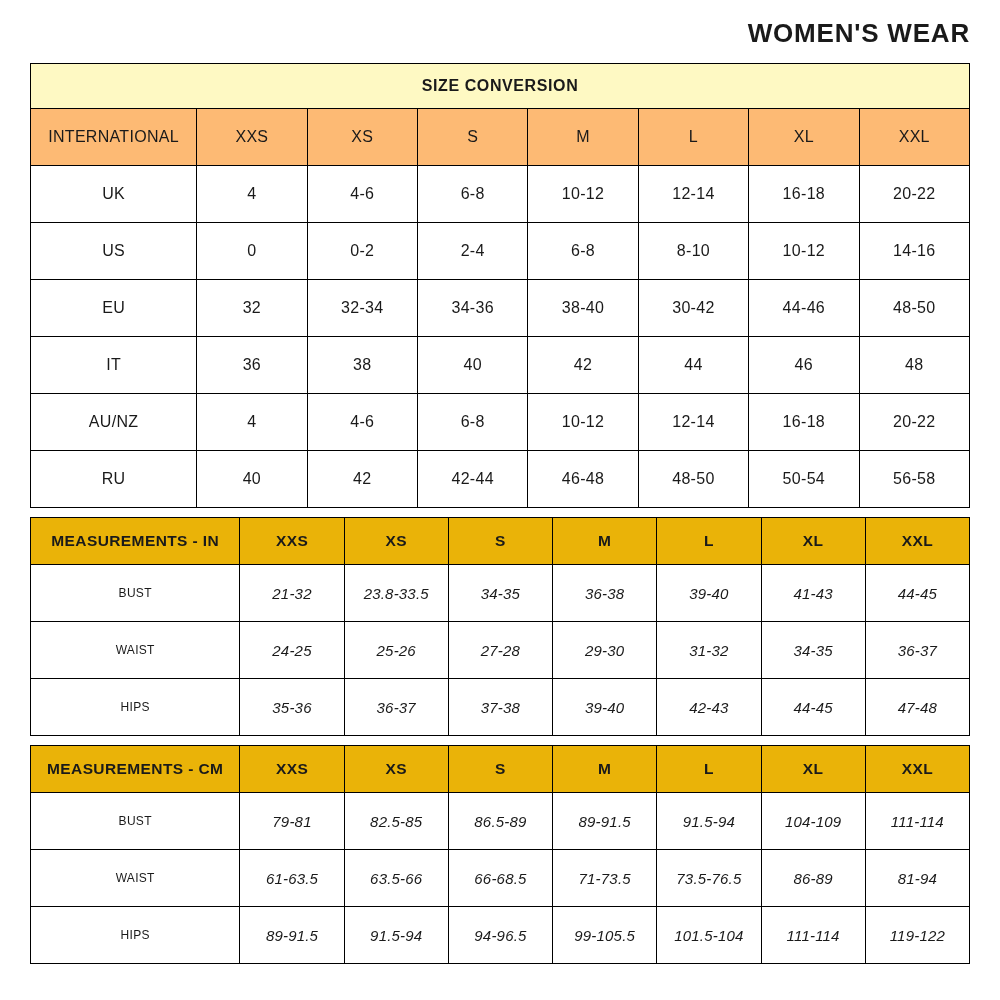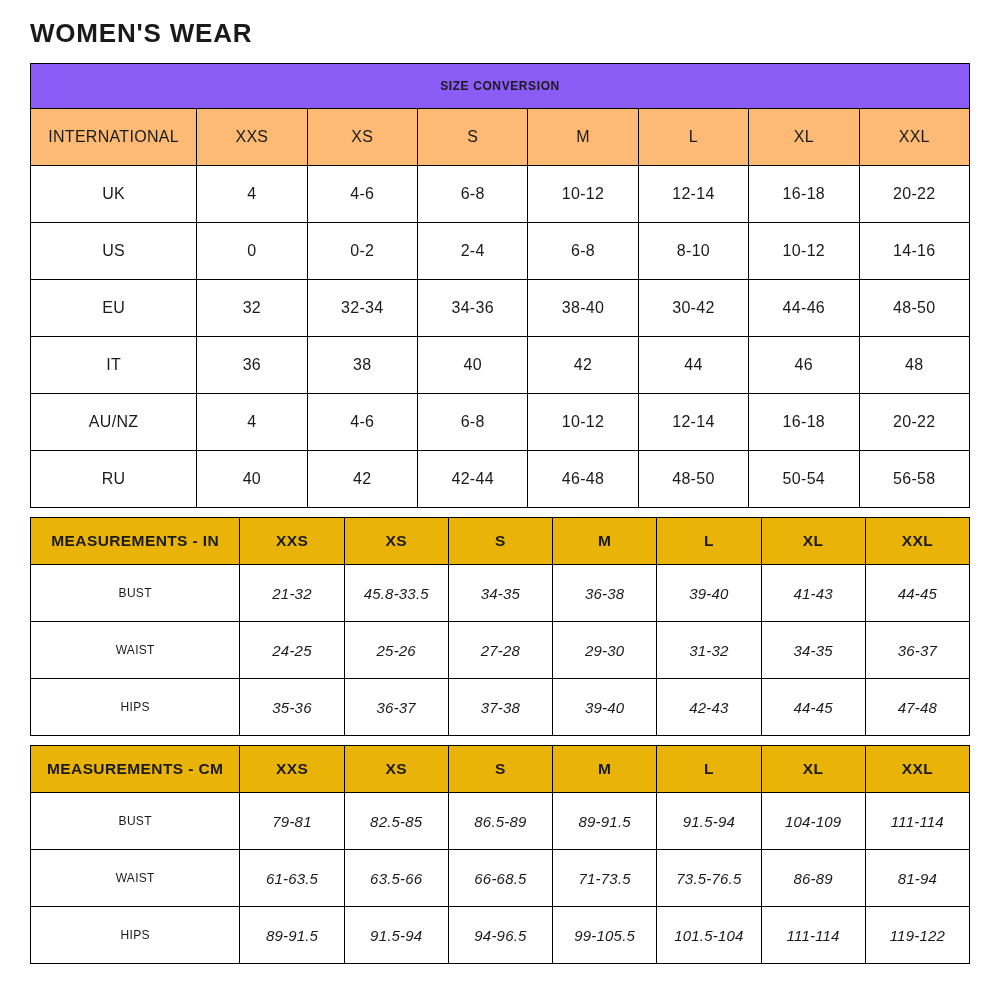--- a/index.html
+++ b/index.html
@@ -13,7 +13,7 @@
   .page { padding: 10px 30px 0 30px; box-sizing: border-box; }
 
   h1.page-title {
-    text-align: left;
+    text-align: right;
     font-size: 26px;
     font-weight: 700;
     letter-spacing: 0.8px;

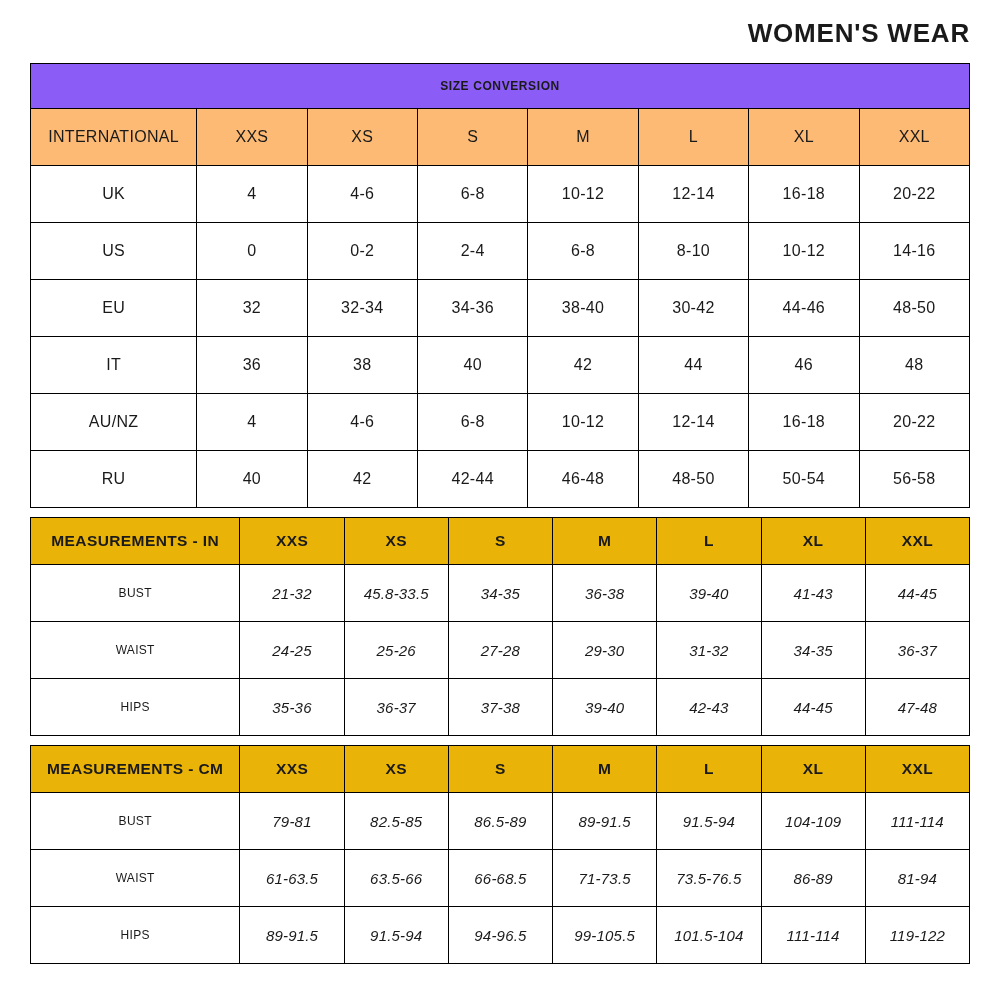--- a/index.html
+++ b/index.html
@@ -37,8 +37,8 @@
   
   .tbl tr.title-row th {
     height: 44px;
-    background: #8b5cf6;
-    font-size: 12px;
+    background: #fef9c3;
+    font-size: 16px;
     font-weight: 700;
     letter-spacing: 0.6px;
     margin-top: 40px;

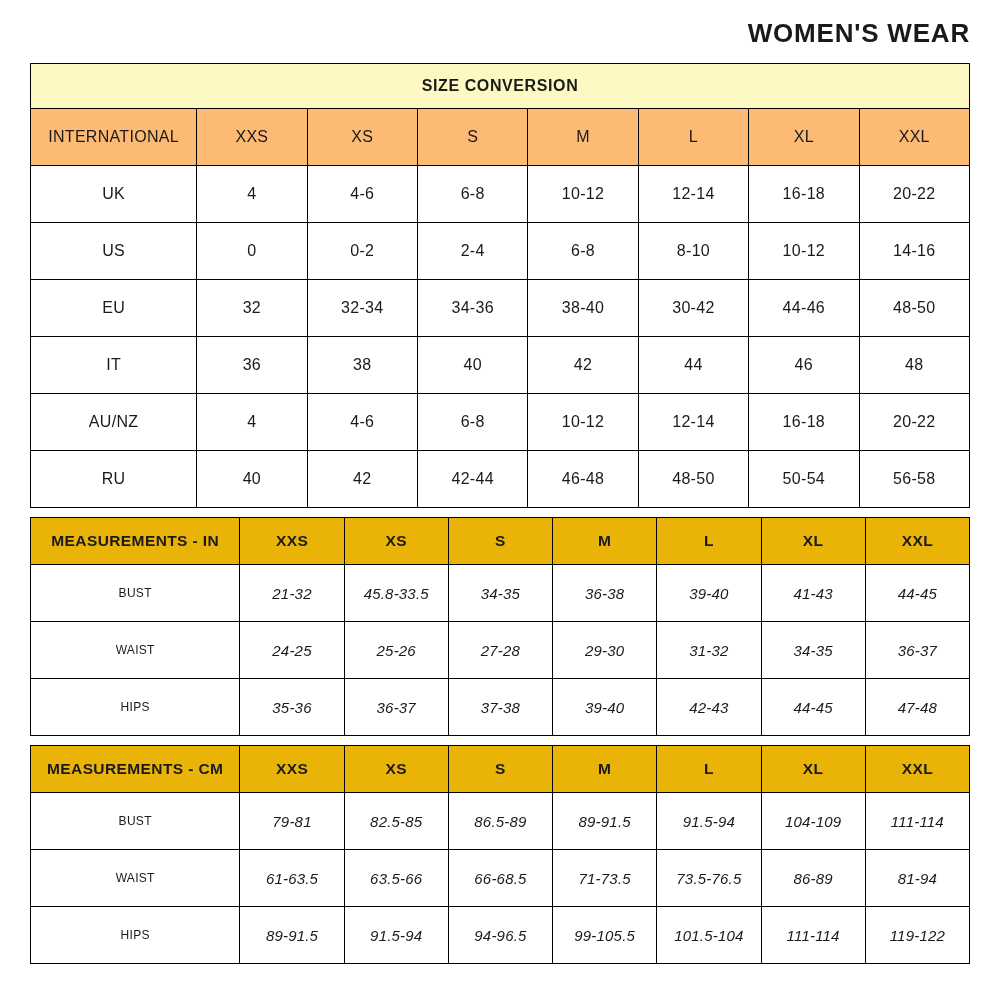--- a/index.html
+++ b/index.html
@@ -189,7 +189,7 @@
         <tr>
           <td class="row-label">BUST</td>
           <td class="value-cell">21-32</td>
-          <td class="value-cell">45.8-33.5</td>
+          <td class="value-cell">23.8-33.5</td>
           <td class="value-cell">34-35</td>
           <td class="value-cell">36-38</td>
           <td class="value-cell">39-40</td>

